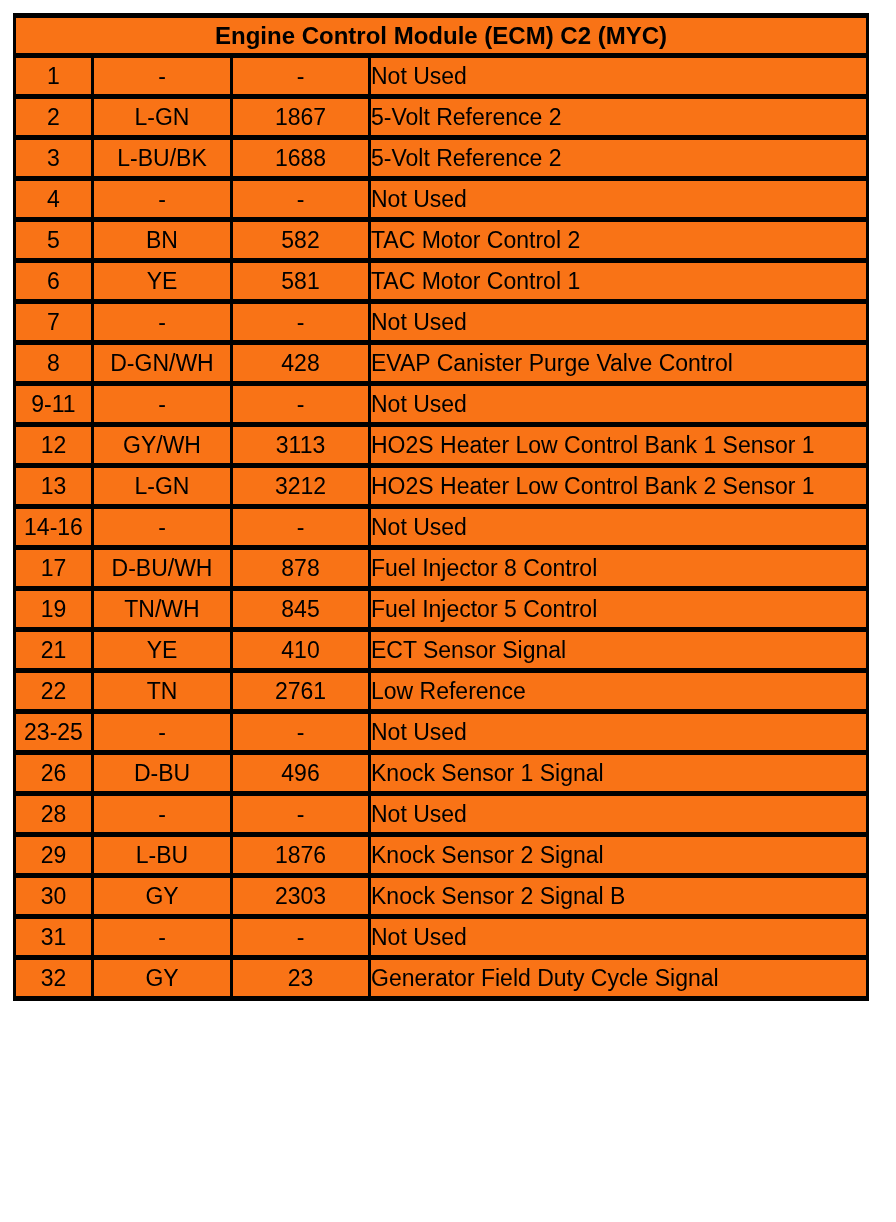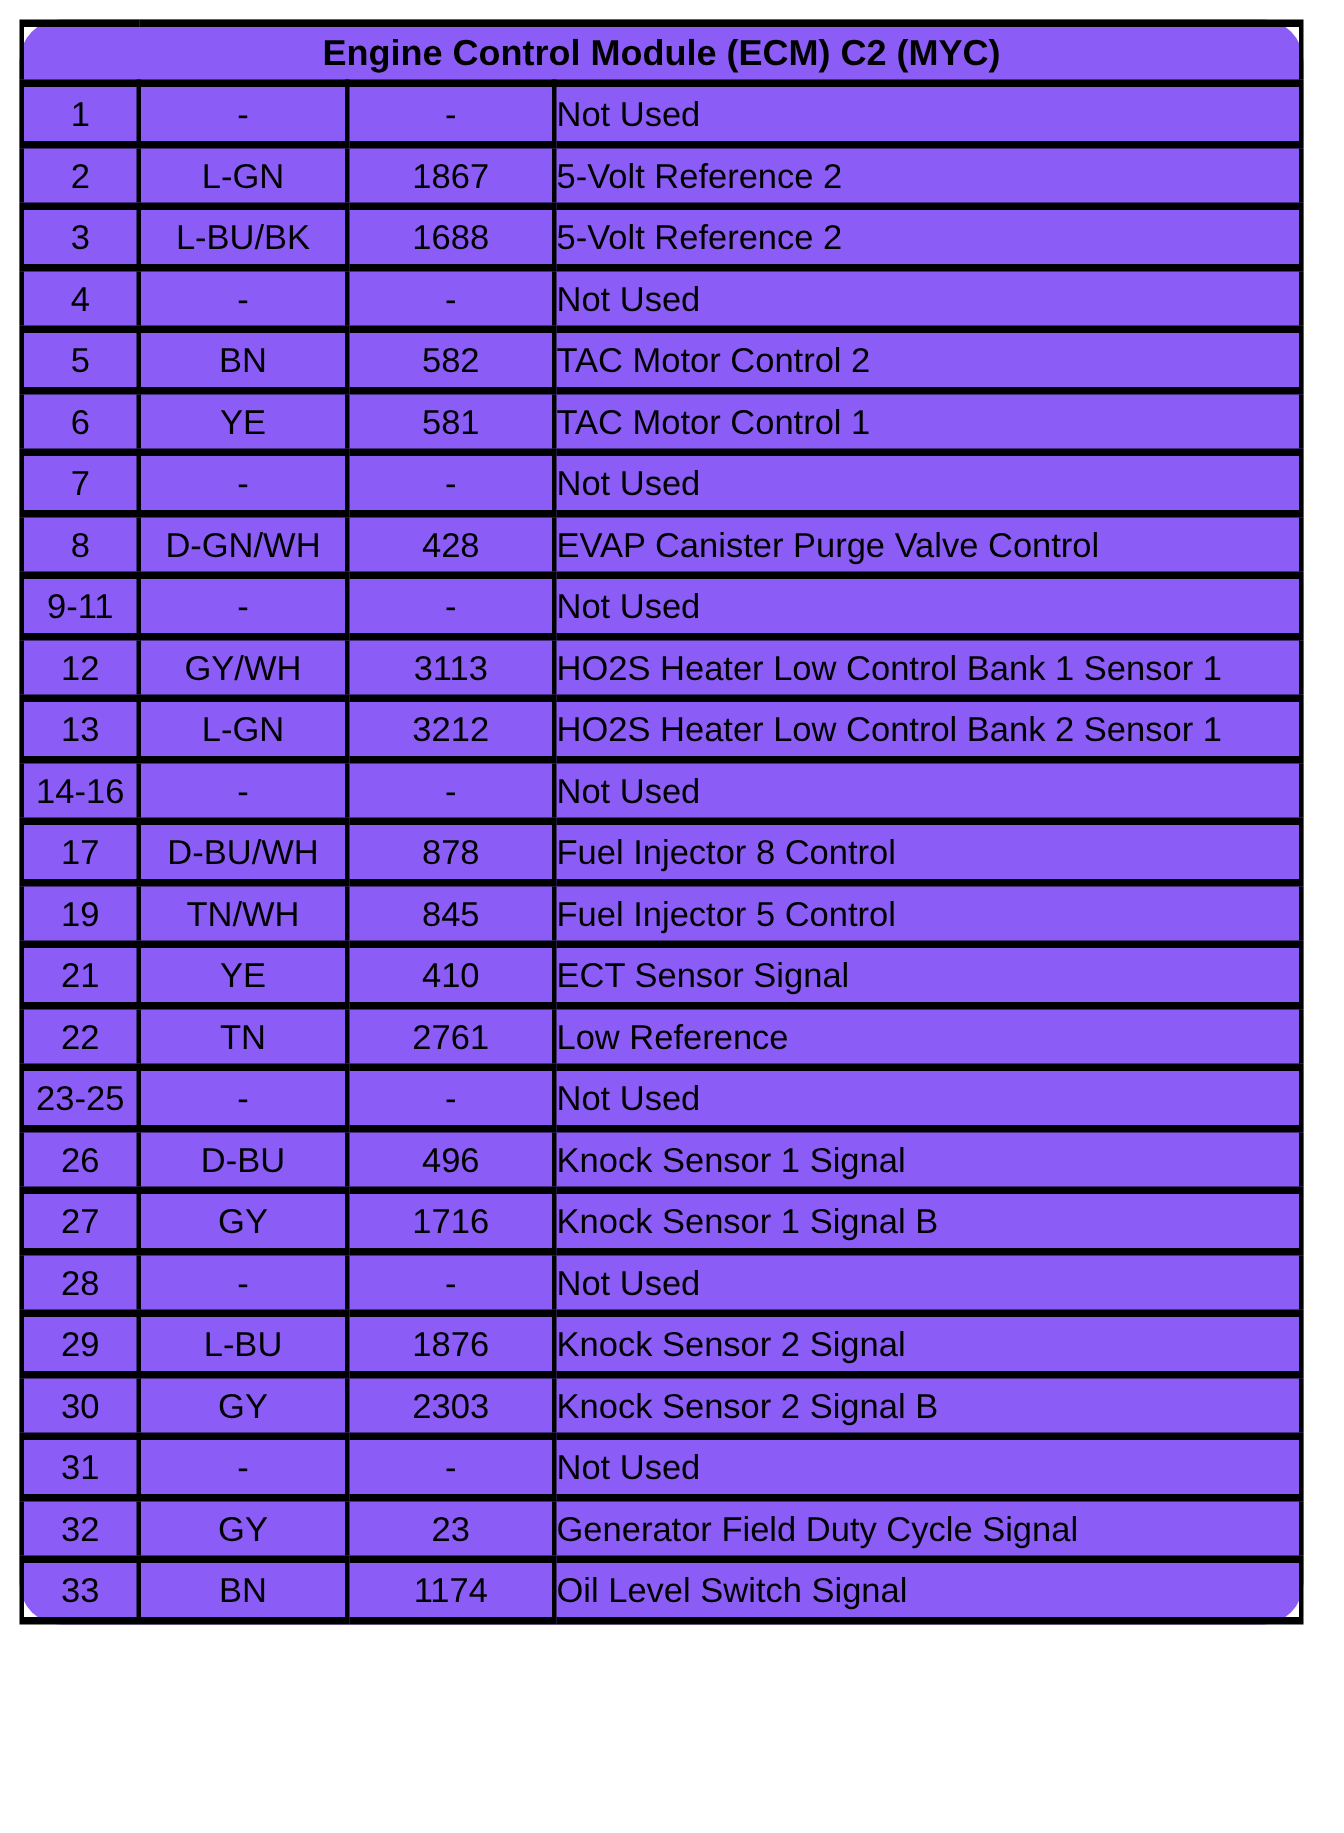--- a/index.html
+++ b/index.html
@@ -18,10 +18,9 @@
   }
   table.pinout {
     border-collapse: collapse;
-    background: #8b5cf6;
+    background: #f97316;
     table-layout: fixed;
     width: 853px;
-    border-radius: 28px;
   }
   table.pinout td, table.pinout th {
     border-left: 3px solid #000000;

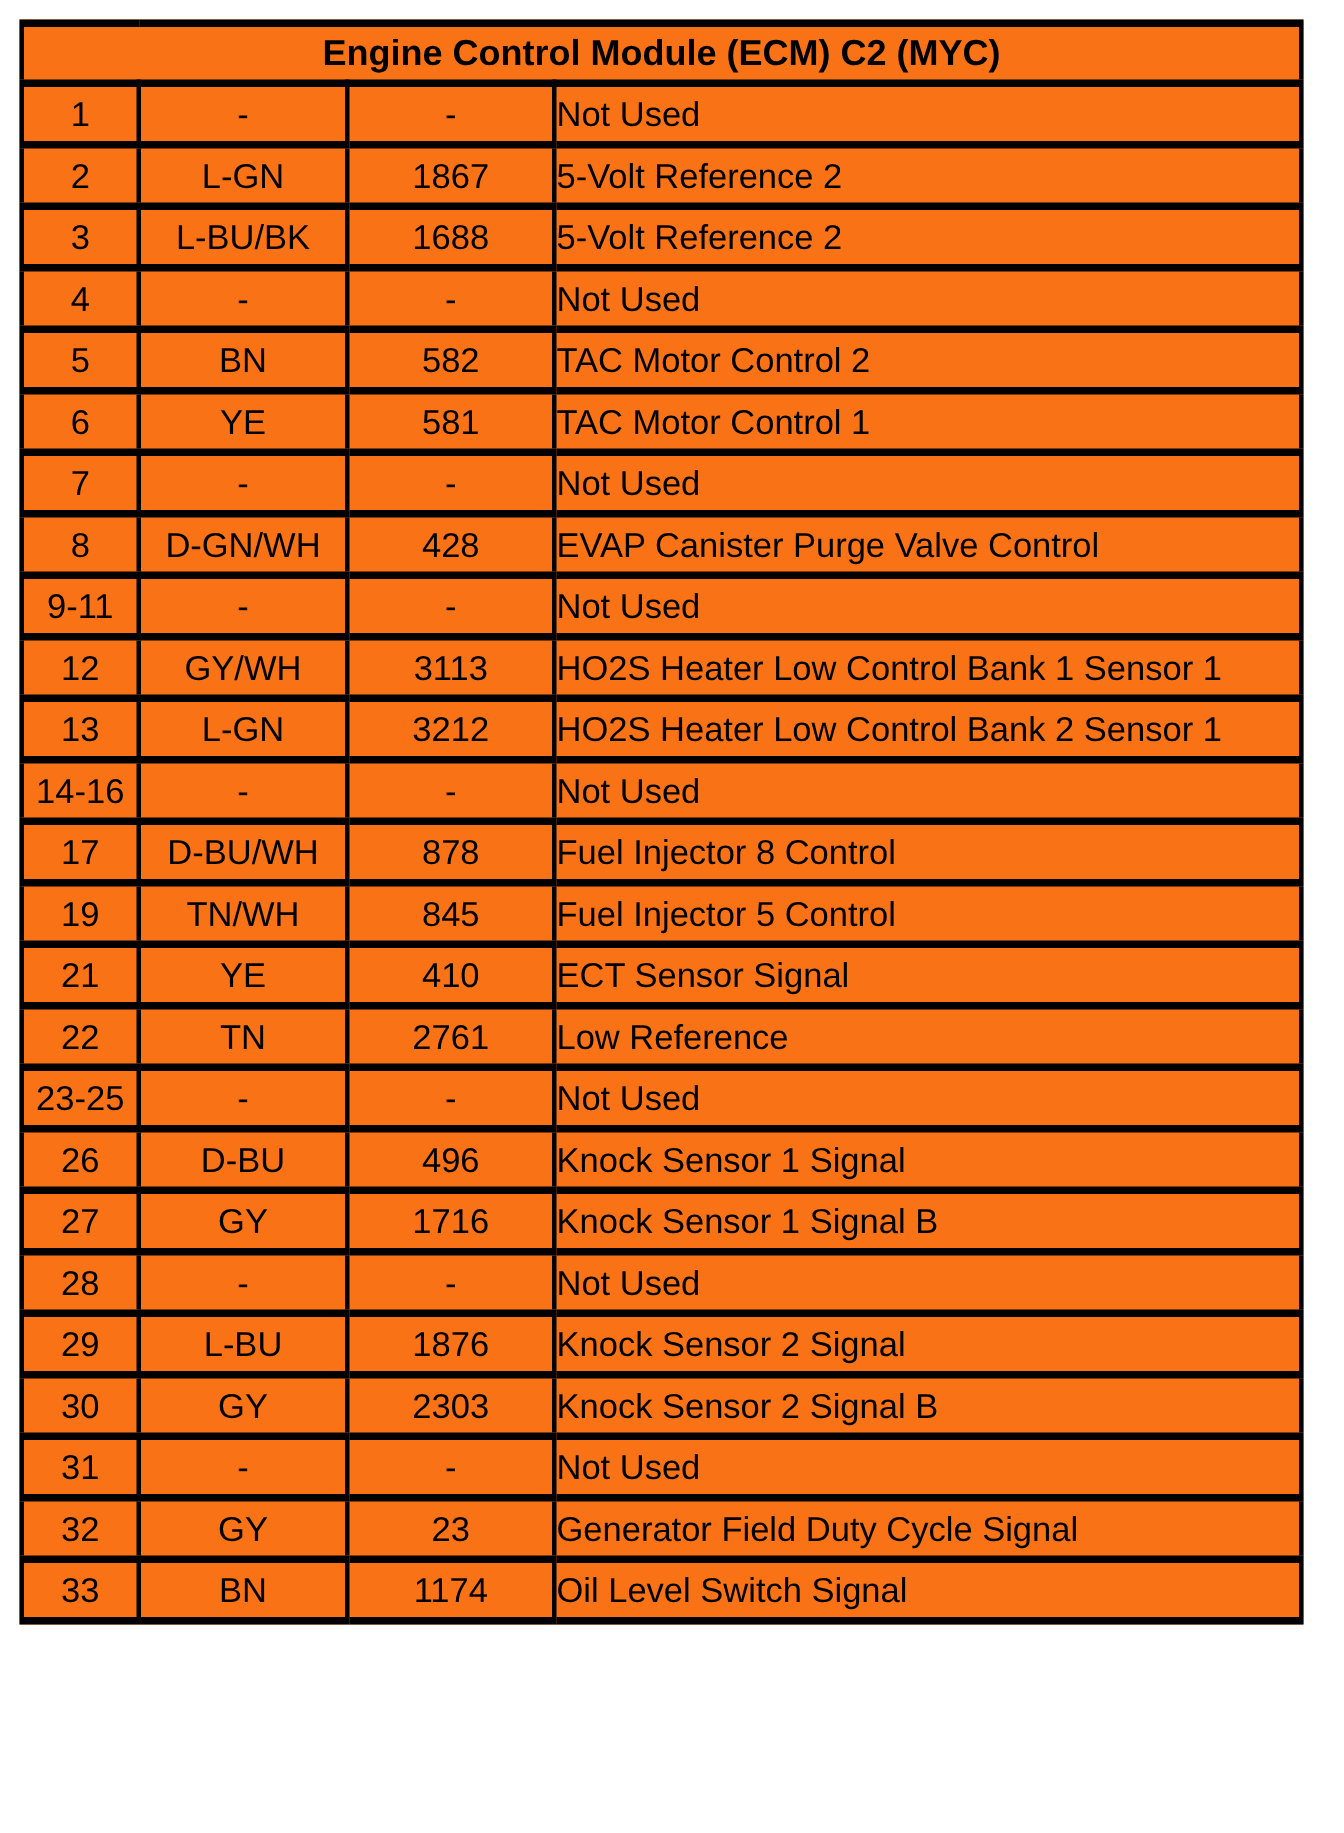--- a/index.html
+++ b/index.html
@@ -181,12 +181,6 @@
     <td class="func">Knock Sensor 1 Signal</td>
   </tr>
         <tr>
-    <td class="c">27</td>
-    <td class="c">GY</td>
-    <td class="c">1716</td>
-    <td class="func">Knock Sensor 1 Signal B</td>
-  </tr>
-        <tr>
     <td class="c">28</td>
     <td class="c">-</td>
     <td class="c">-</td>

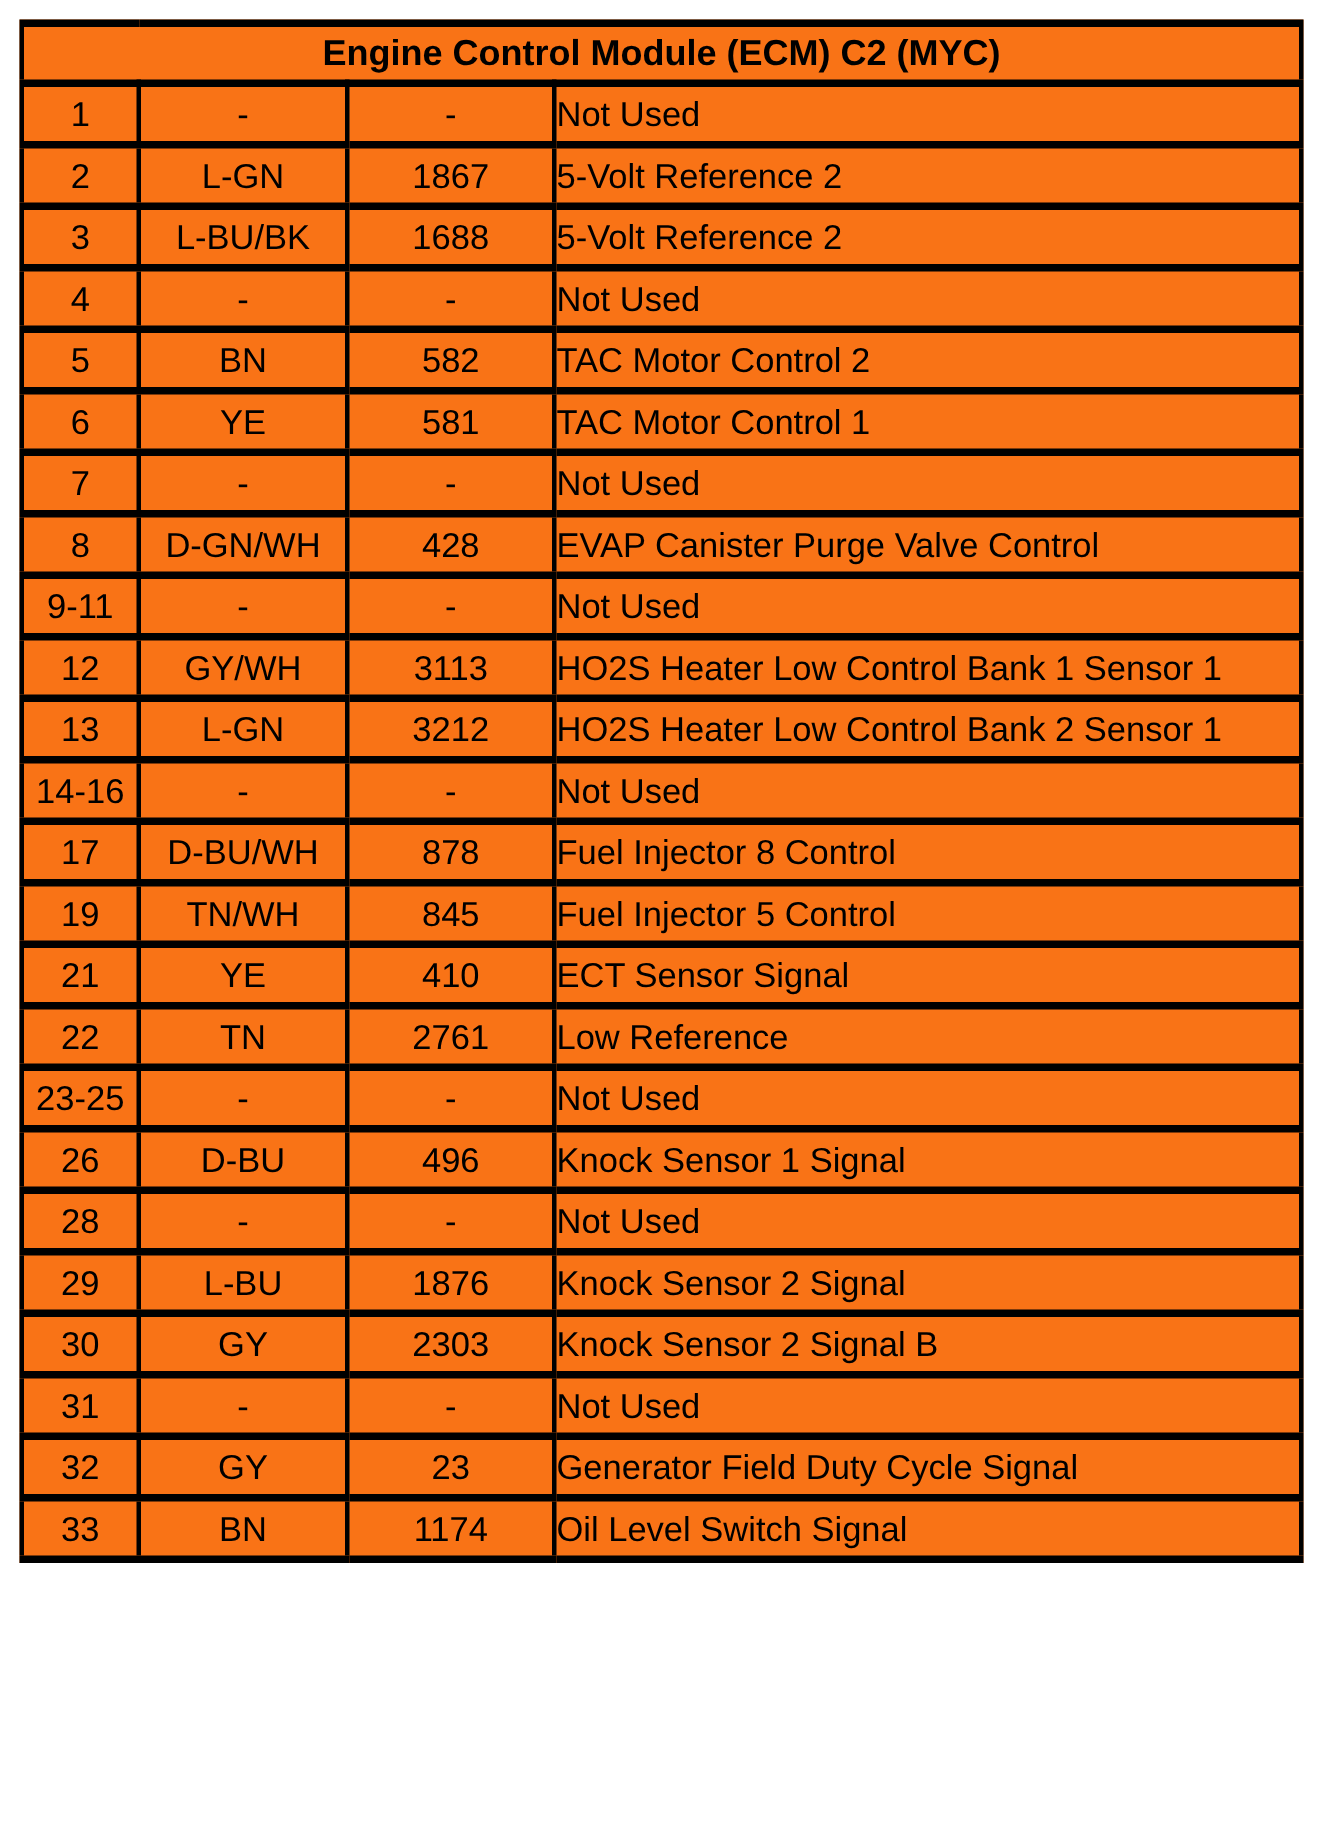--- a/index.html
+++ b/index.html
@@ -210,12 +210,6 @@
     <td class="c">23</td>
     <td class="func">Generator Field Duty Cycle Signal</td>
   </tr>
-        <tr>
-    <td class="c">33</td>
-    <td class="c">BN</td>
-    <td class="c">1174</td>
-    <td class="func">Oil Level Switch Signal</td>
-  </tr>
       </tbody>
   </table>
 </div>

